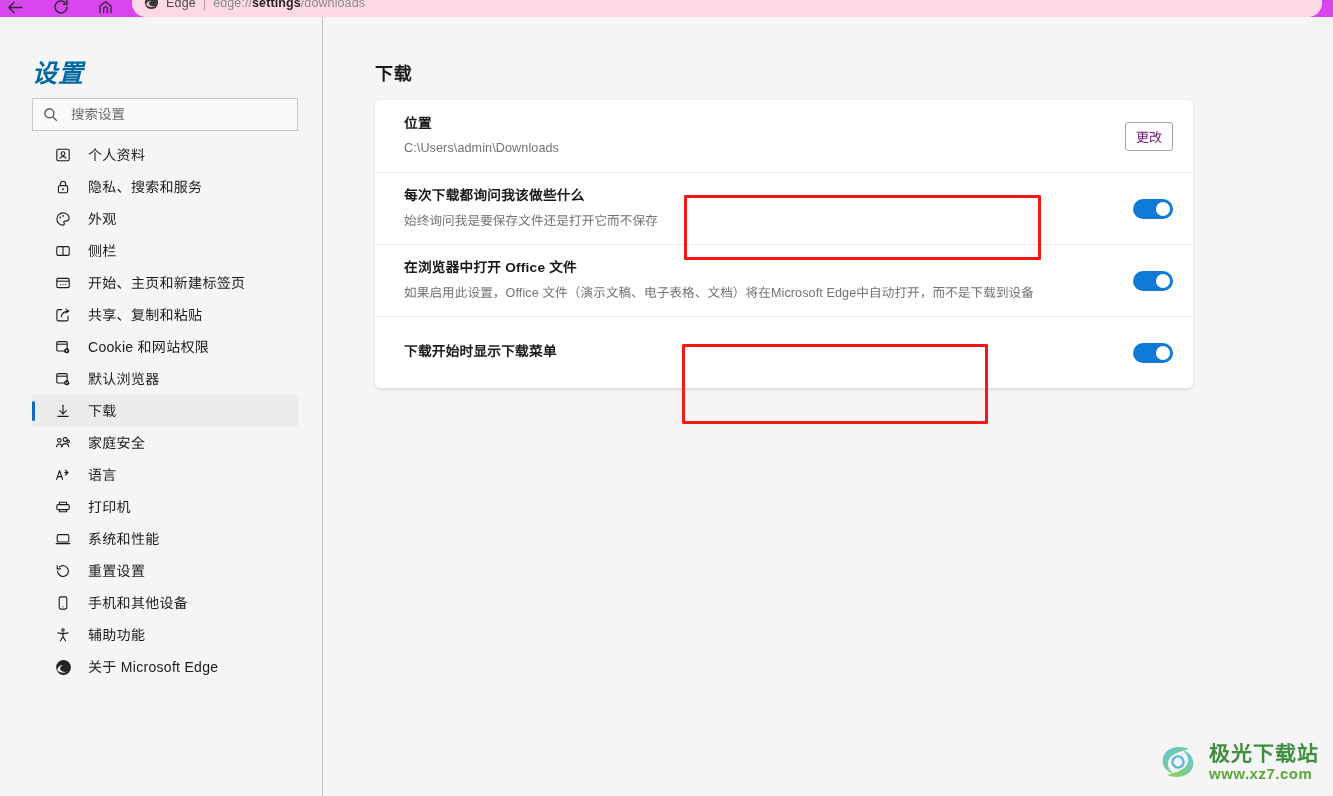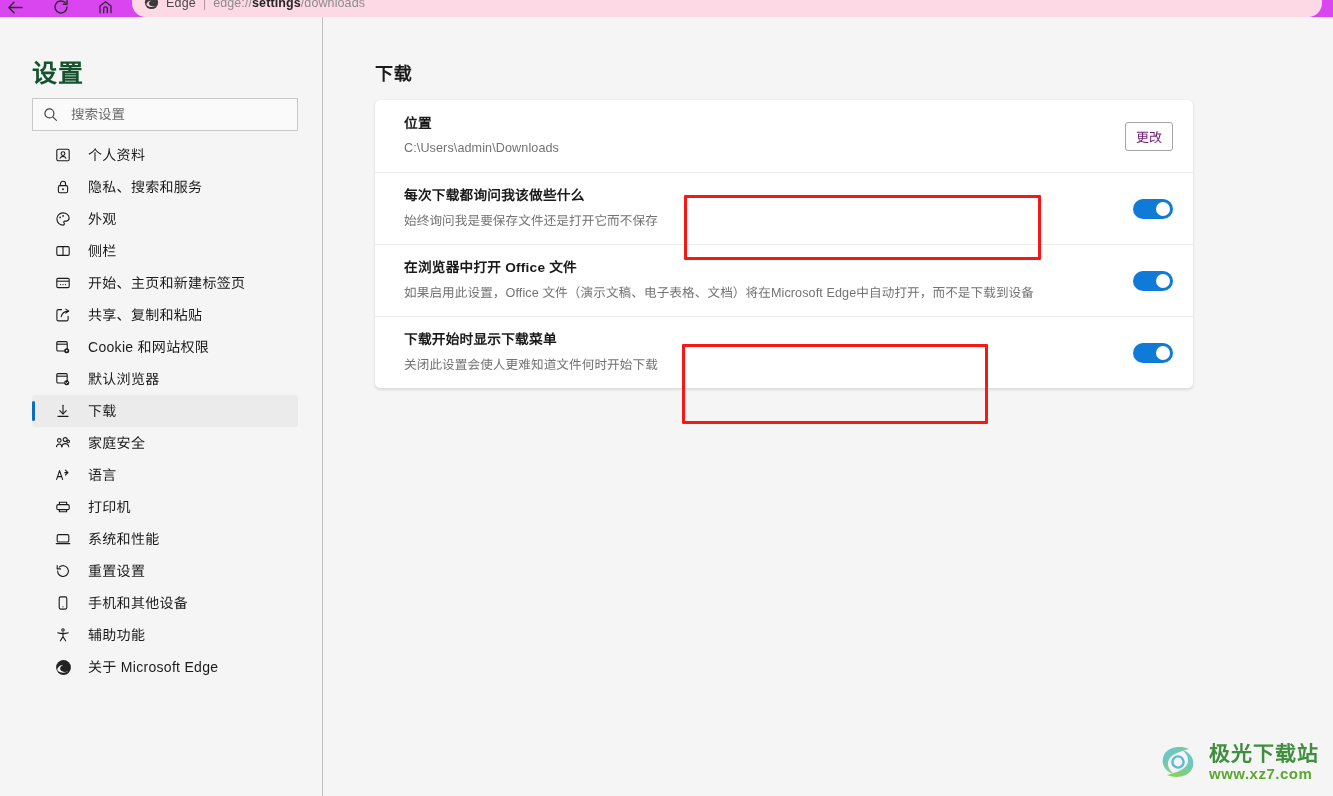--- a/index.html
+++ b/index.html
@@ -63,8 +63,9 @@
   }
   .settings-title {
     position: absolute; left: 32px; top: 36px;
-    font-size: 25px; font-weight: 700; color: #14532d;
+    font-size: 25px; font-weight: 700; color: #0369a1;
     letter-spacing: 1px;
+    font-style: italic;
   }
   .search-box {
     position: absolute; left: 32px; top: 81px;

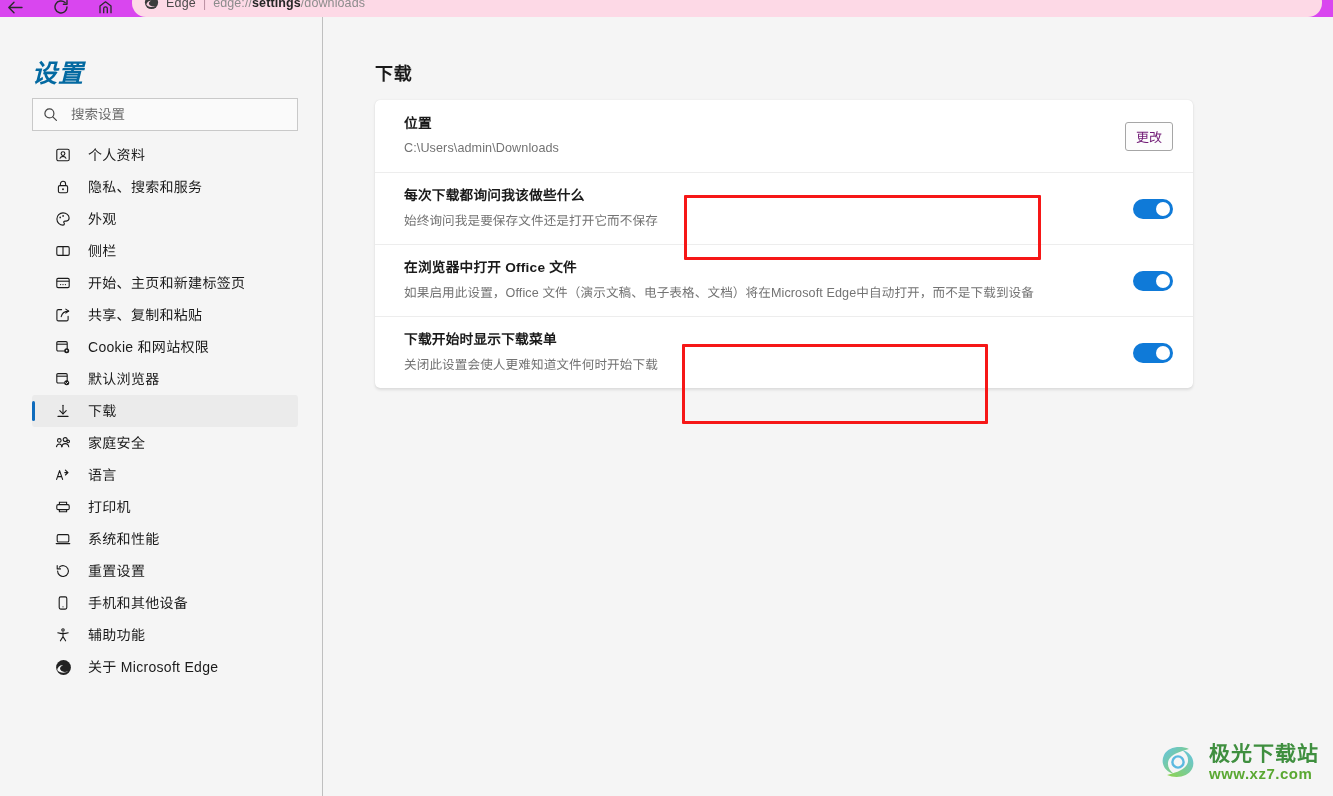--- a/index.html
+++ b/index.html
@@ -499,7 +499,6 @@
       <div class="row">
         <div class="row-texts">
           <div class="row-title">下载开始时显示下载菜单</div>
-          <div class="row-desc">关闭此设置会使人更难知道文件何时开始下载</div>
         </div>
         <div class="toggle">
           <span class="knob"></span>

